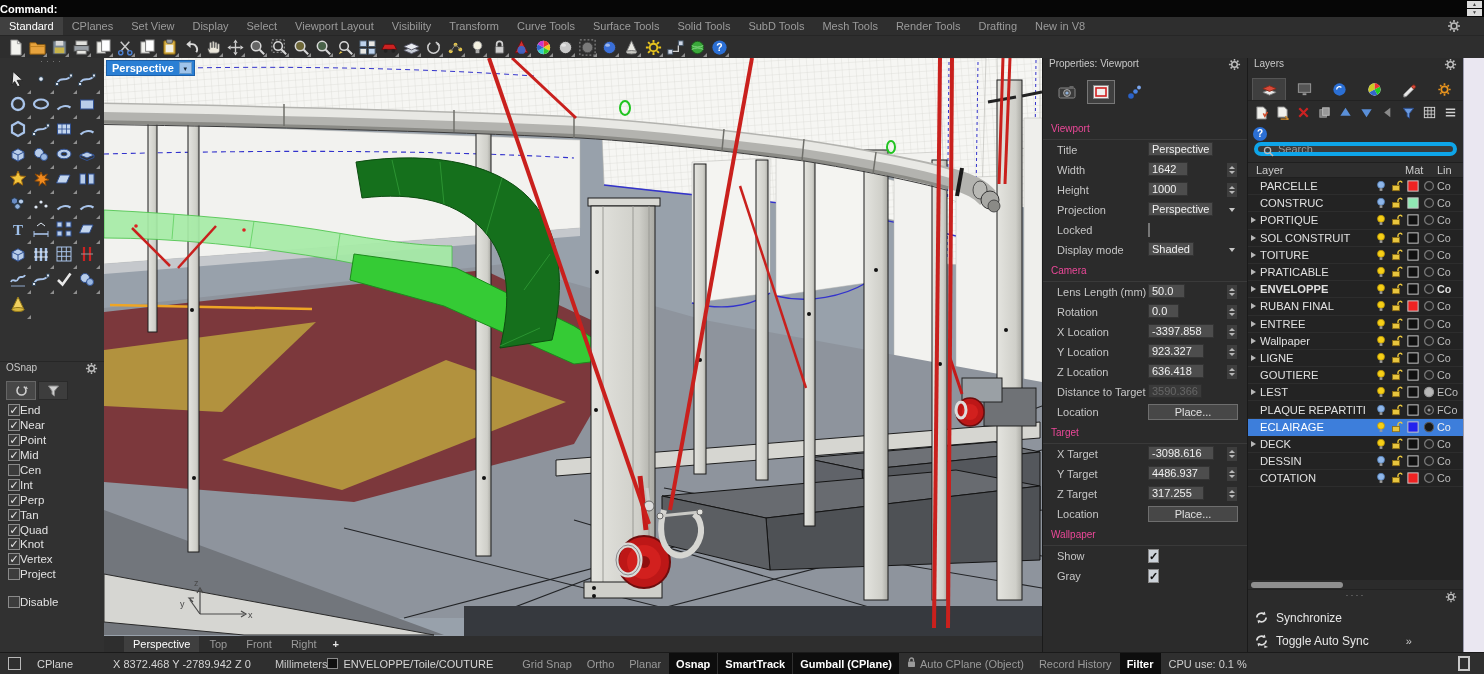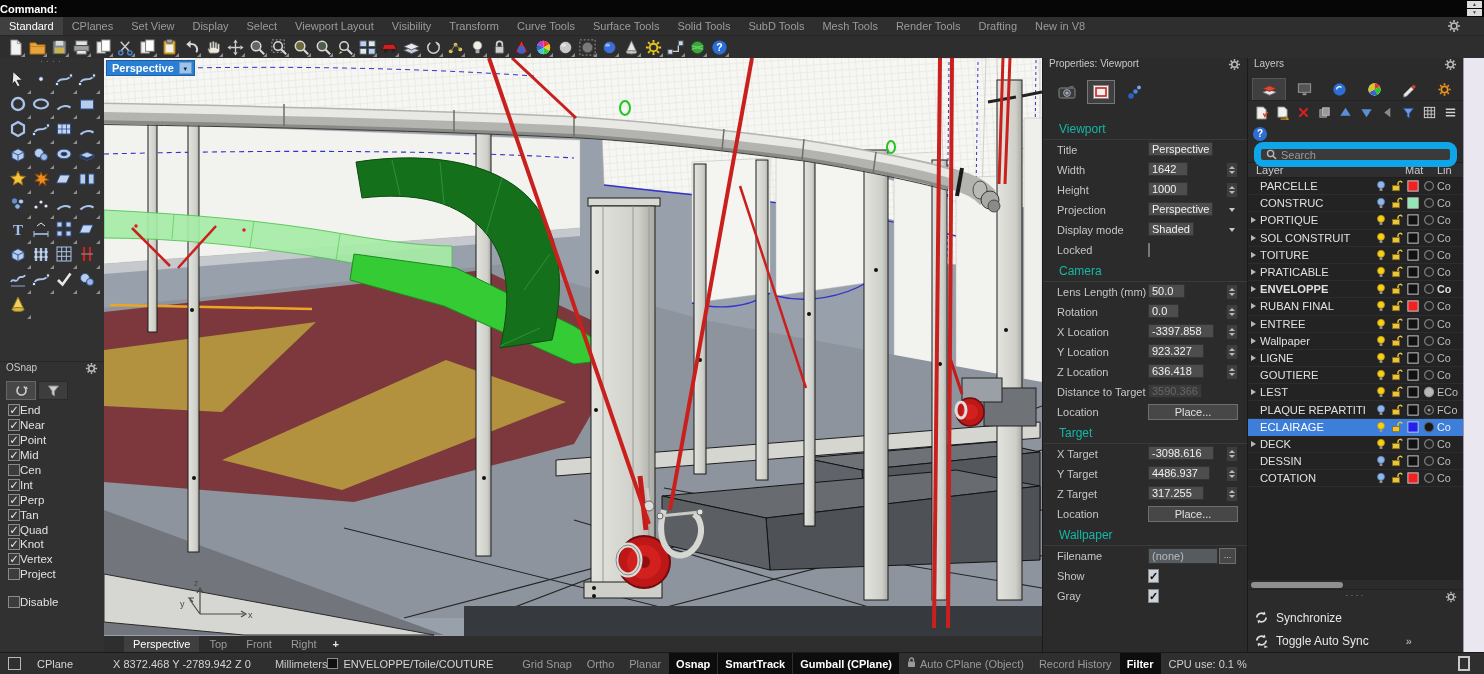--- a/index.html
+++ b/index.html
@@ -58,7 +58,7 @@
 .ptab{width:28px;height:24px;display:flex;align-items:center;justify-content:center;border:1px solid transparent}
 .ptab.active{background:#3f3f3f;border-color:#777}
 .ptab svg{width:20px;height:20px}
-.psec{border-bottom:1px solid #3a3a3a;height:22px;line-height:22px;color:#14b8a6;font-size:12px;padding-left:16px}
+.psec{border-bottom:1px solid #3a3a3a;height:22px;line-height:22px;color:#ec4899;font-size:10px;padding-left:8px}
 .prow{height:20px;display:flex;align-items:center;padding-left:14px}
 .plabel{flex:1;color:#c6c6c6;white-space:nowrap;overflow:hidden}
 .pctrl{width:90px;margin-right:9px;height:16px;position:relative;flex:none}

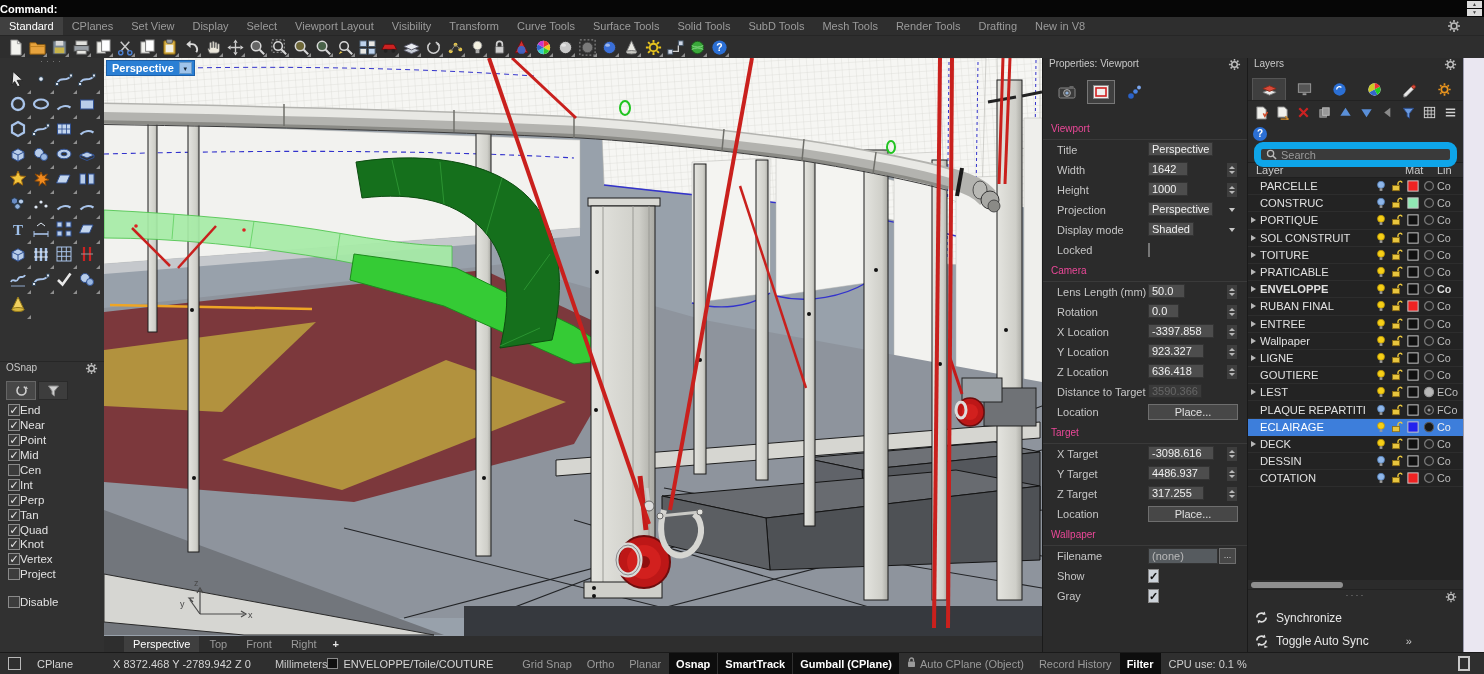--- a/index.html
+++ b/index.html
@@ -89,7 +89,7 @@
 .lhelp{height:17px;padding-left:5px;flex:none}
 .qicon{display:inline-flex;width:14px;height:14px;border-radius:50%;background:#2b6fd4;color:#fff;font-size:10px;font-weight:bold;align-items:center;justify-content:center}
 .lsearch{height:22px;padding:2px 6px;flex:none}
-.sbox{position:relative;height:25px;background:#3a3a3a;border:7px solid #0ea5e9;border-radius:9px;display:flex;align-items:center;padding-left:20px}
+.sbox{position:relative;height:14px;background:#3a3a3a;border:4px solid #0ea5e9;border-radius:9px;display:flex;padding-left:20px}
 .sbox svg{position:absolute;left:5px;width:11px;height:11px}
 .sbox input{background:transparent;border:none;outline:none;color:#ddd;font-size:11px;width:100%;font-family:"Liberation Sans",sans-serif}
 .sbox input::placeholder{color:#9a9a9a}

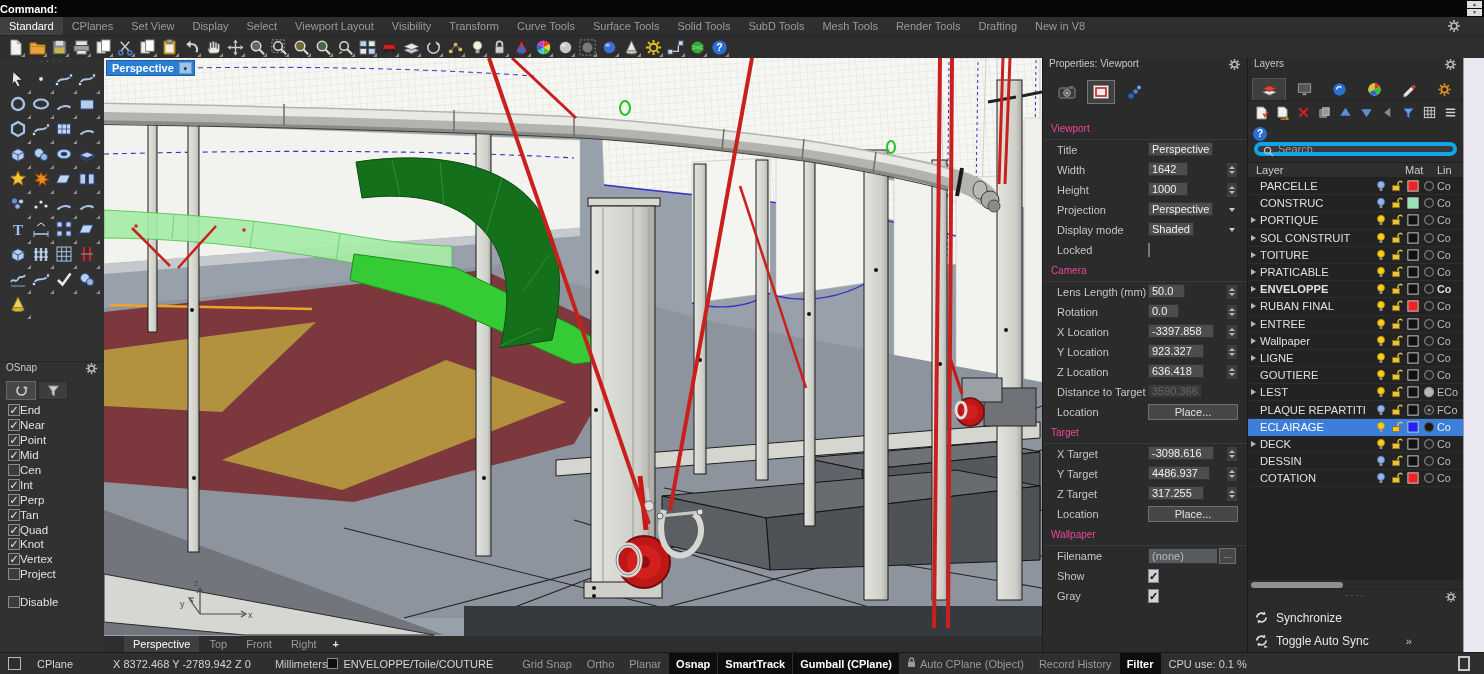--- a/index.html
+++ b/index.html
@@ -817,12 +817,12 @@
             <span class="pctrl select"><span class="box">Perspective</span><span class="selarr"></span></span>
           </div>
           <div class="prow">
+            <span class="plabel">Locked</span>
+            <span class="pcbwrap"><span class="pcb off"></span></span>
+          </div>
+          <div class="prow">
             <span class="plabel">Display mode</span>
             <span class="pctrl select"><span class="box">Shaded</span><span class="selarr"></span></span>
-          </div>
-          <div class="prow">
-            <span class="plabel">Locked</span>
-            <span class="pcbwrap"><span class="pcb off"></span></span>
           </div>
           <div class="psec">Camera</div>
           <div class="prow">

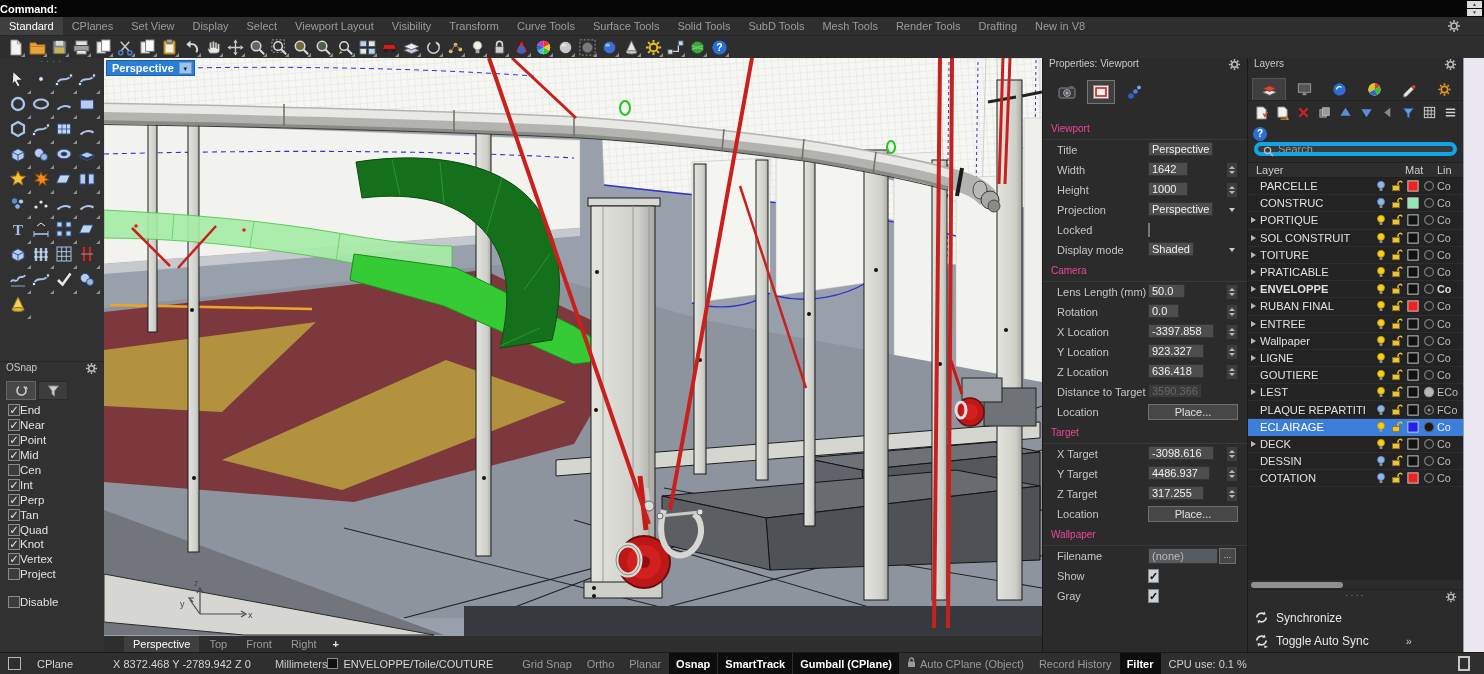--- a/index.html
+++ b/index.html
@@ -896,13 +896,6 @@
           </div>
           <div class="psec">Wallpaper</div>
           <div class="prow">
-            <span class="plabel">Filename</span>
-            <span class="filewrap">
-              <span class="filebox">(none)</span>
-              <span class="filebtn">...</span>
-            </span>
-          </div>
-          <div class="prow">
             <span class="plabel">Show</span>
             <span class="pcbwrap"><span class="pcb">✓</span></span>
           </div>

